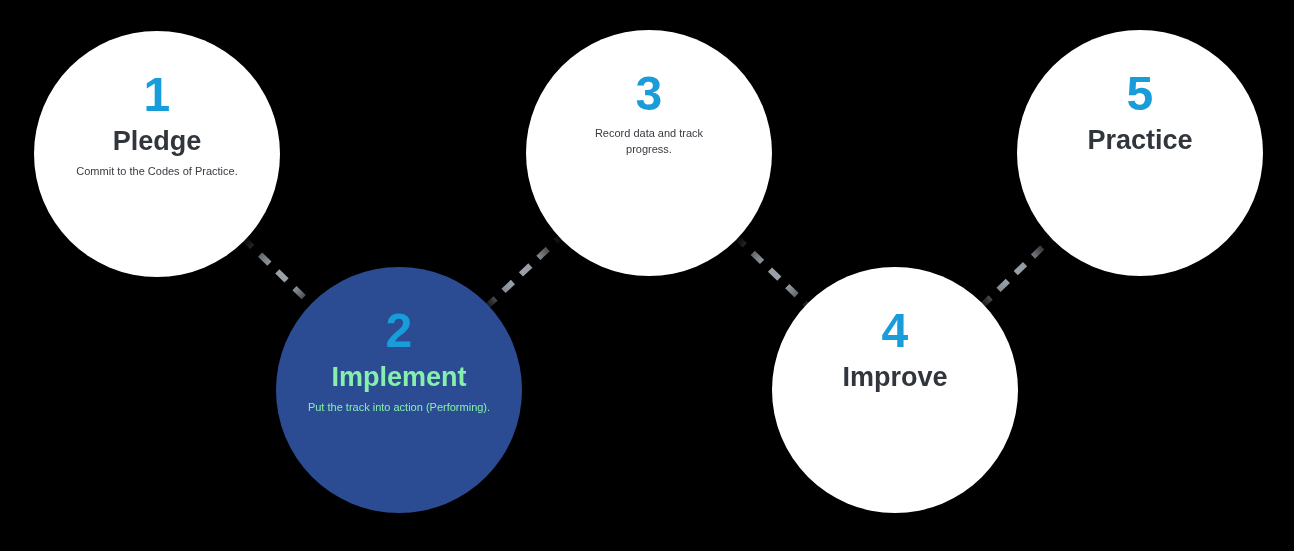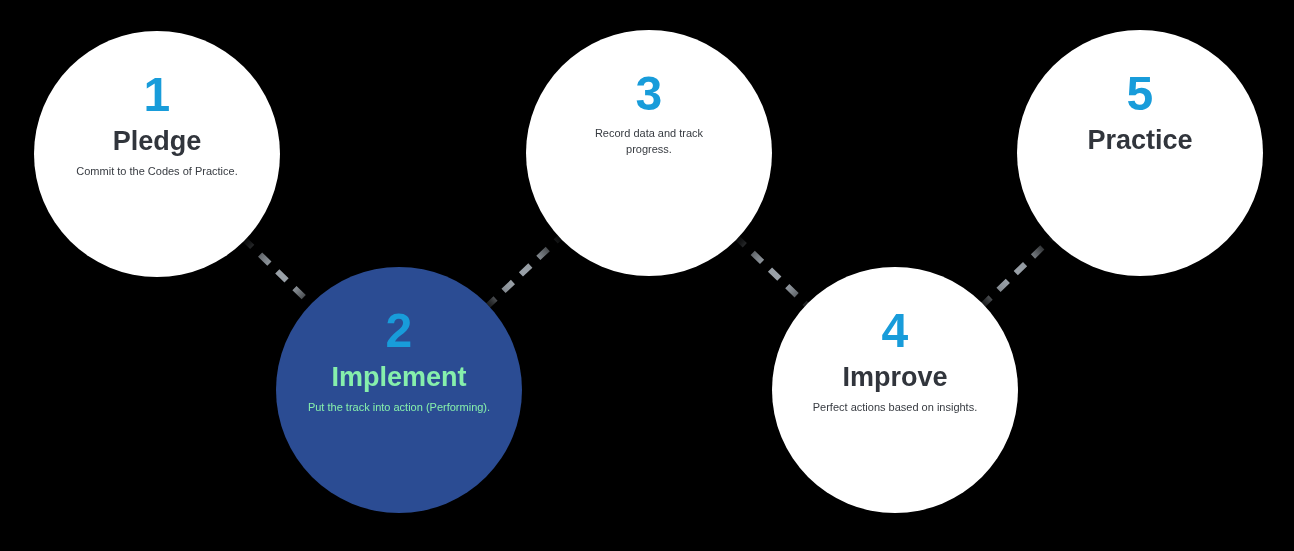--- a/index.html
+++ b/index.html
@@ -108,7 +108,6 @@
   <div class="step s4">
     <div class="num">4</div>
     <div class="title">Improve</div>
-    <div class="desc">Perfect actions based on insights.</div>
   </div>
 
   <div class="step s5">

